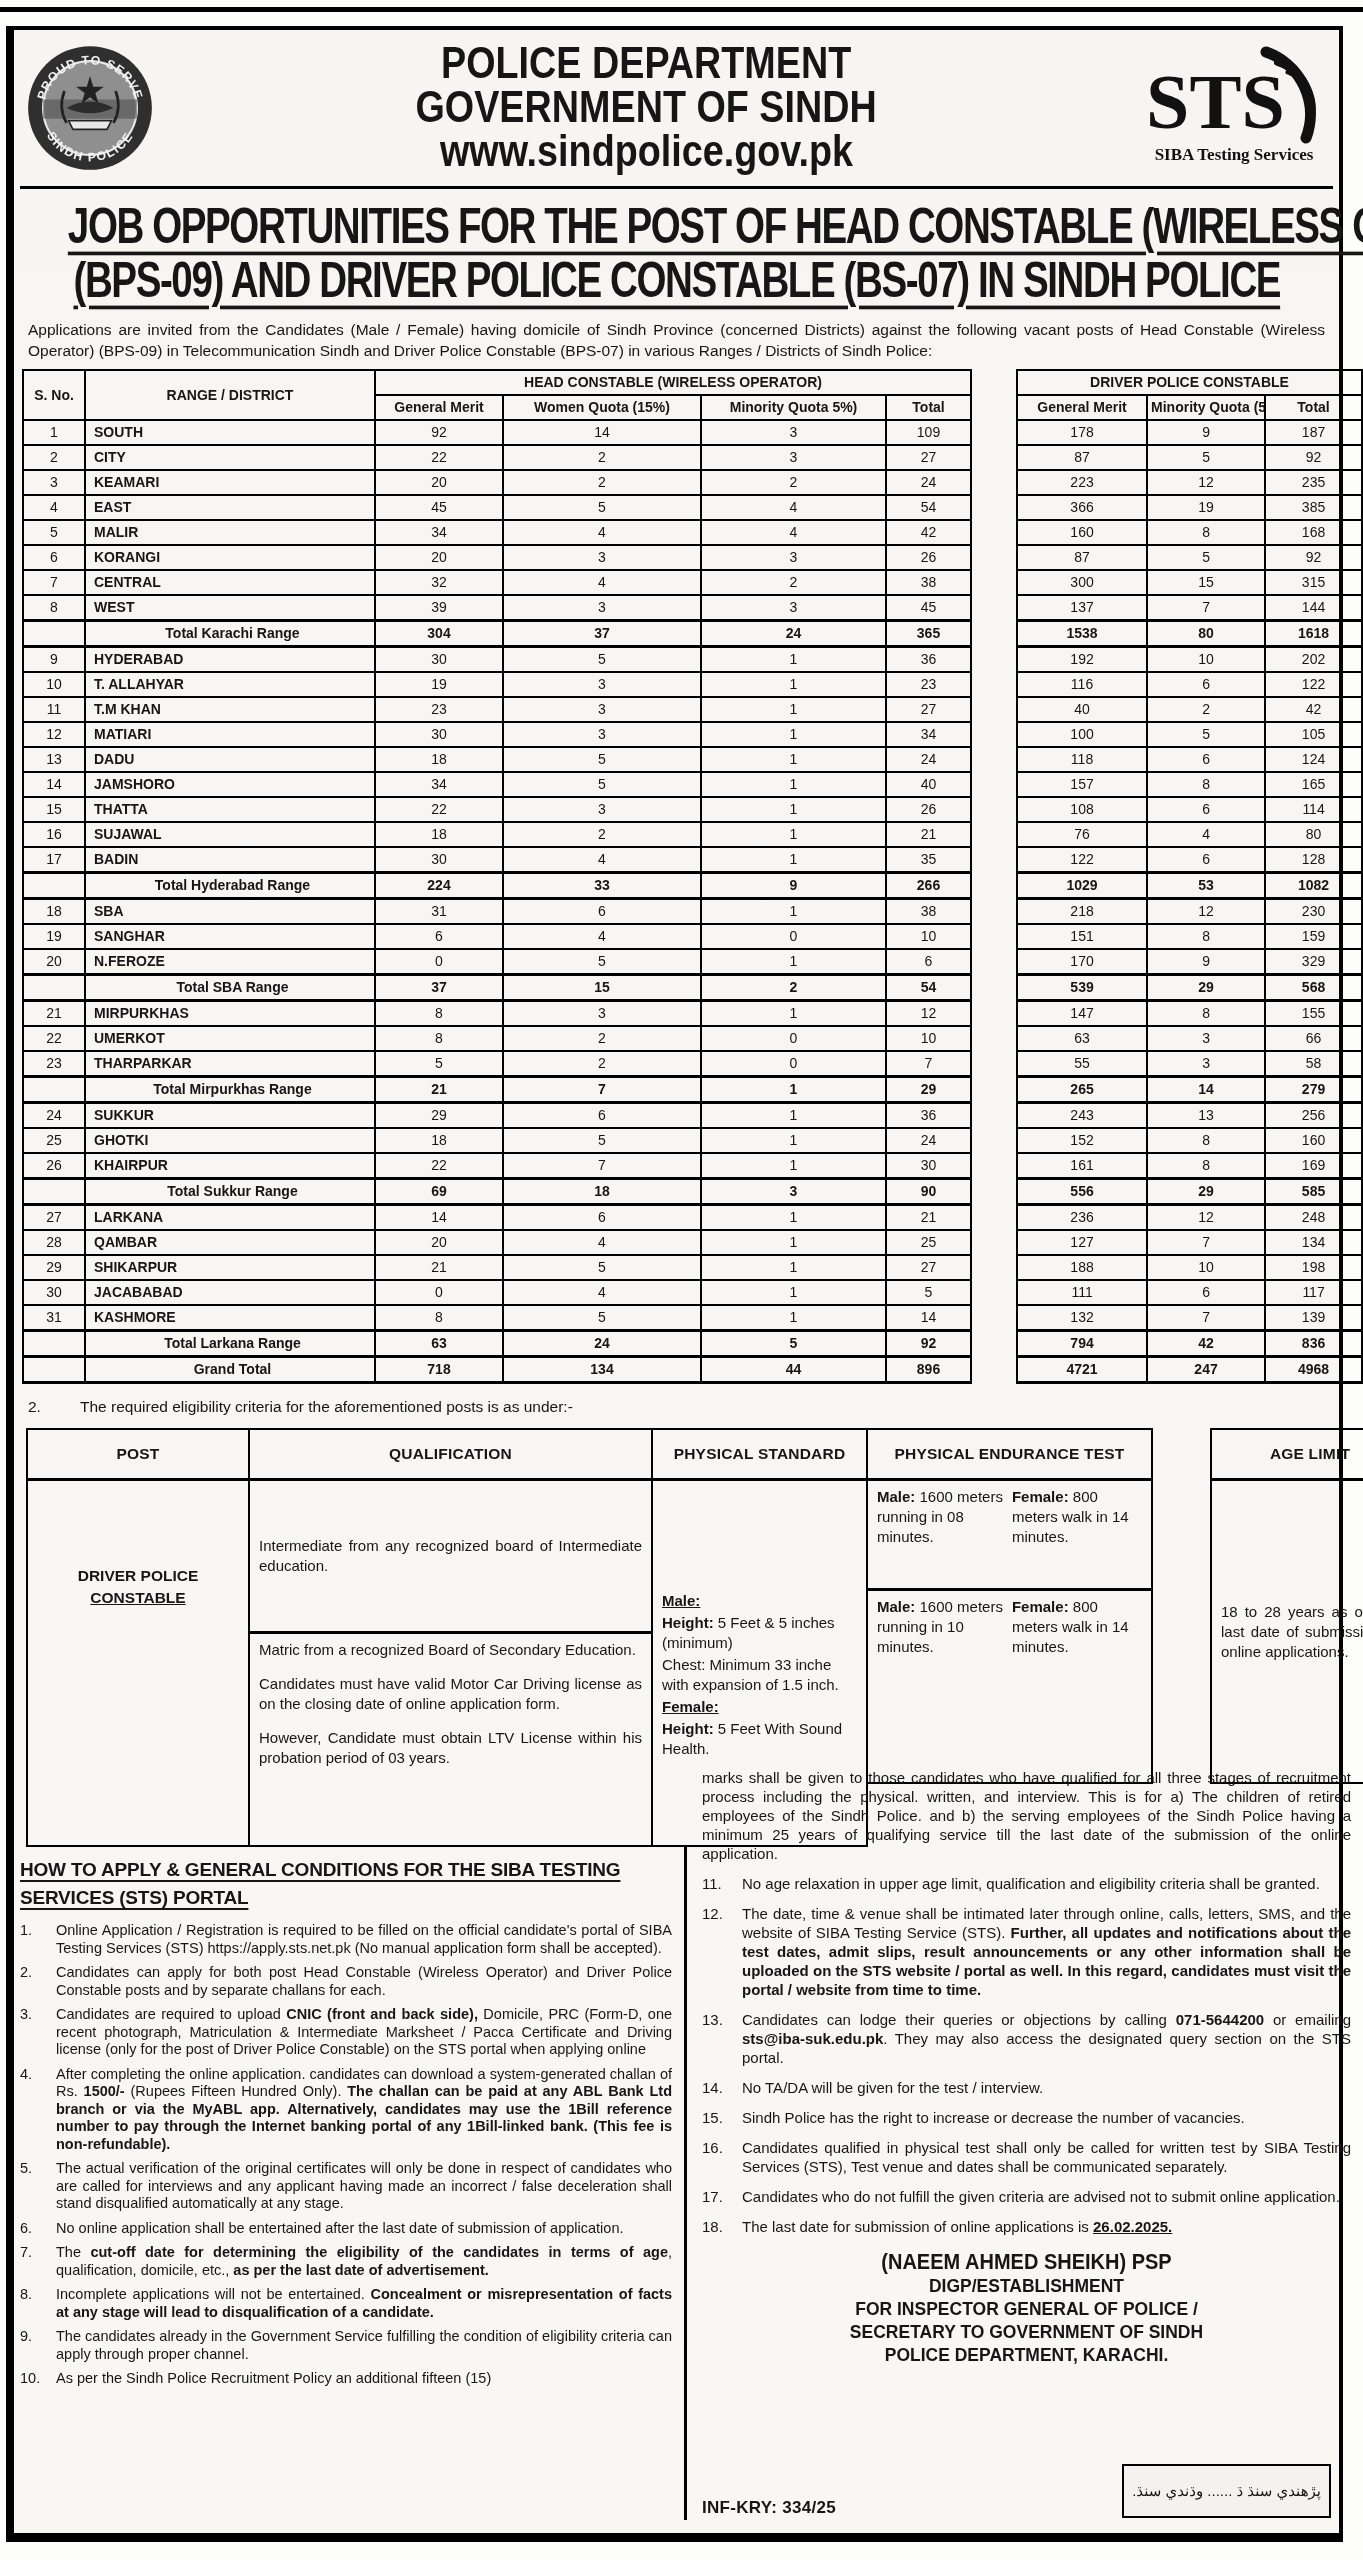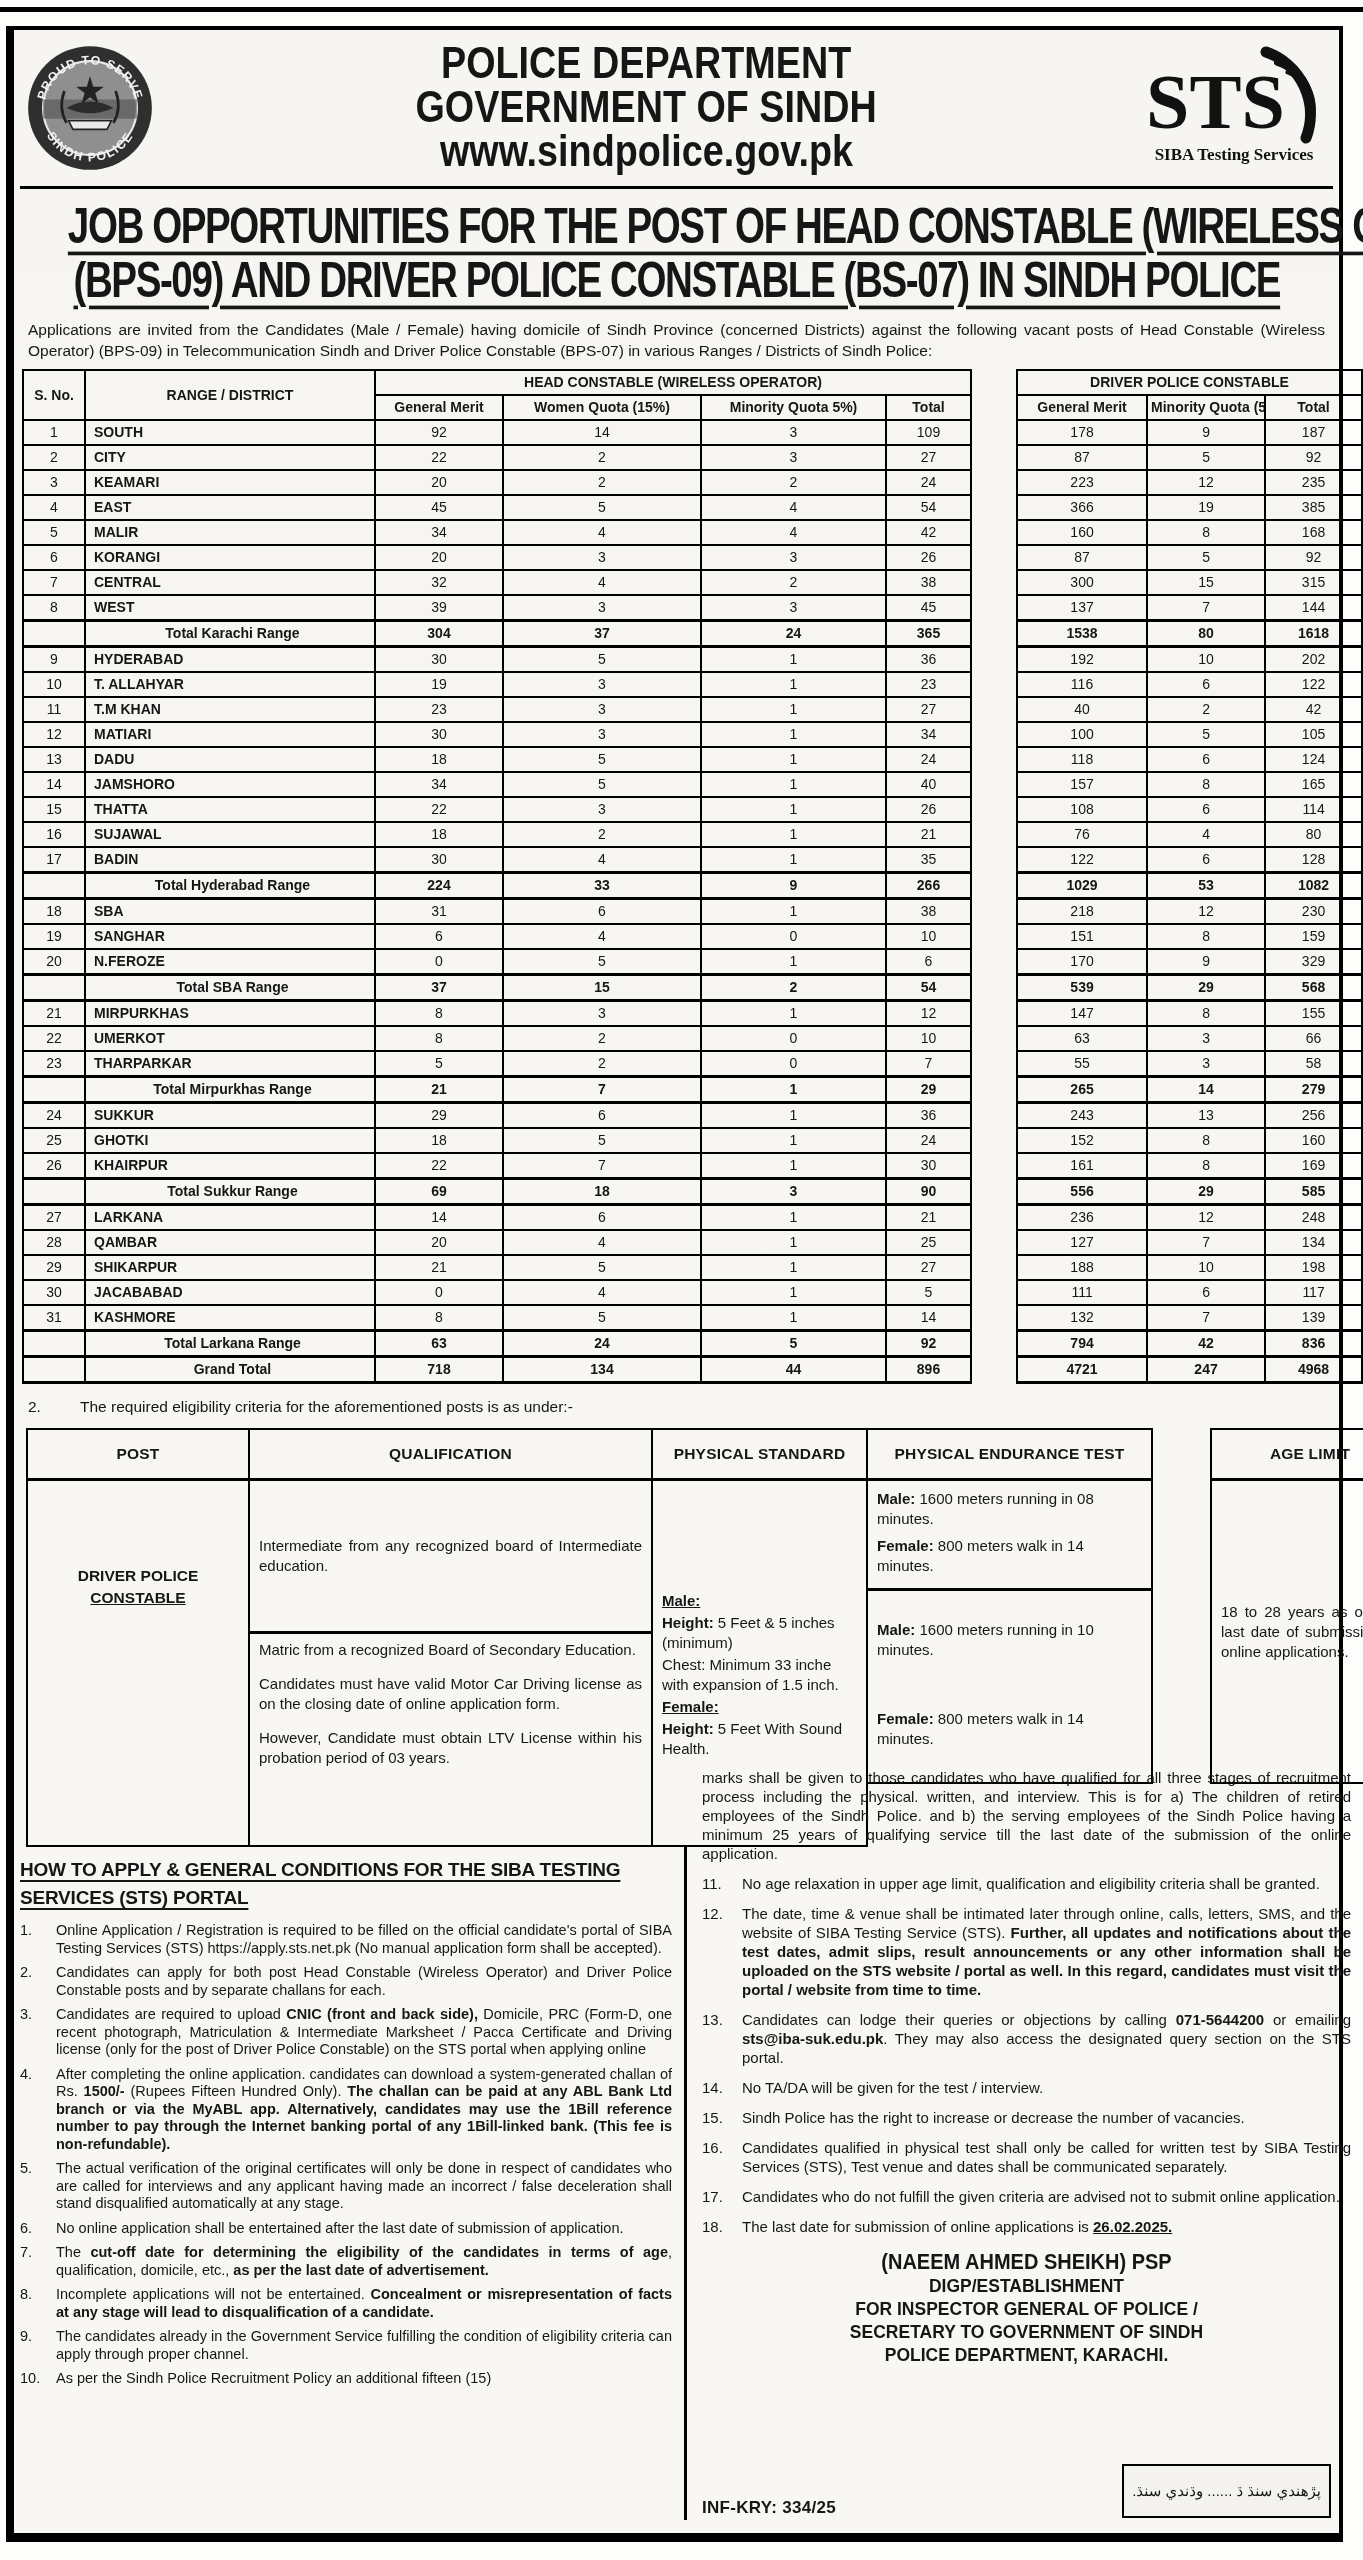--- a/index.html
+++ b/index.html
@@ -49,7 +49,7 @@
   .qcell{ text-align:justify;}
   .qcell .para{margin-bottom:14px;}
   .physcell .segline{margin-bottom:2px;}
-  .endcell{display:flex;flex-direction:column;justify-content:space-around;}
+  .endcell{display:flex;flex-direction:row;justify-content:space-around;}
   .endcell .segline{margin-bottom:4px;}
 
   .divider{position:absolute;left:664px;top:418px;bottom:0;width:3px;background:#000;}

